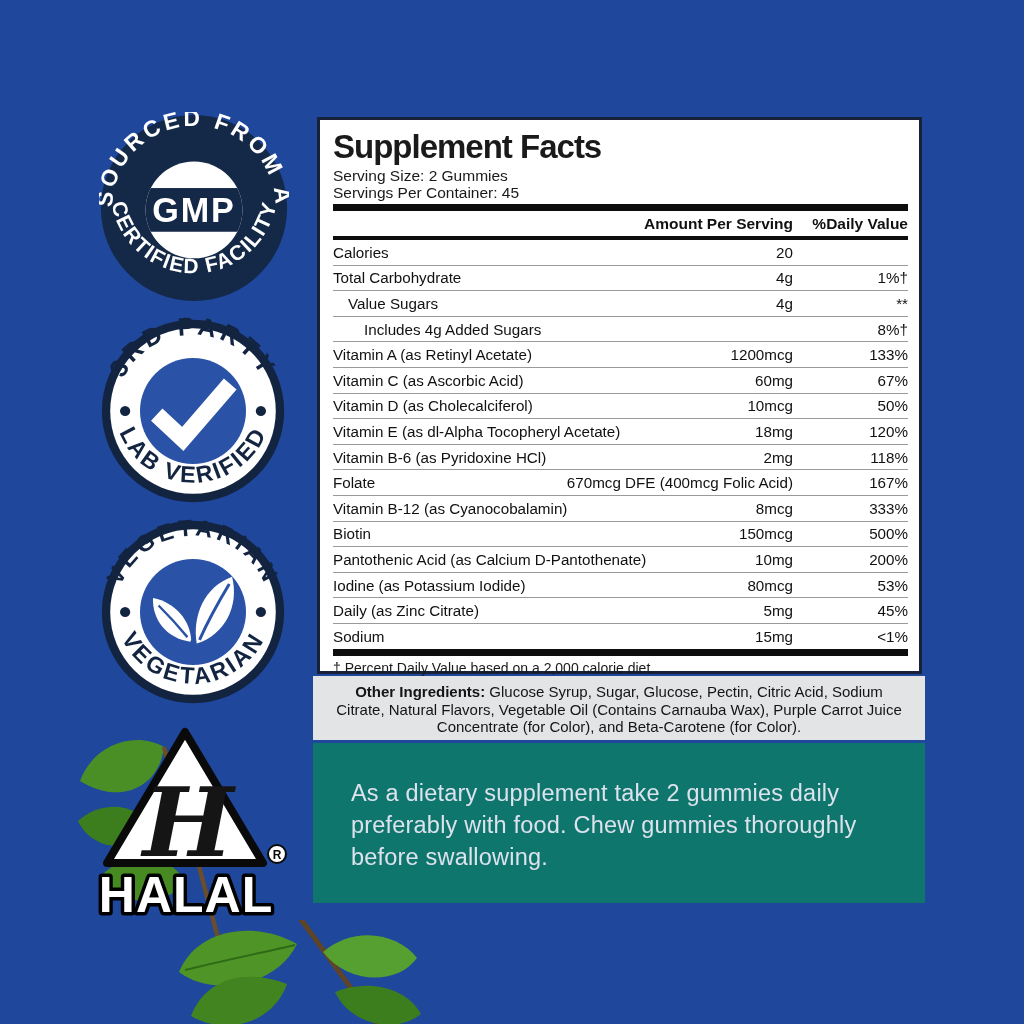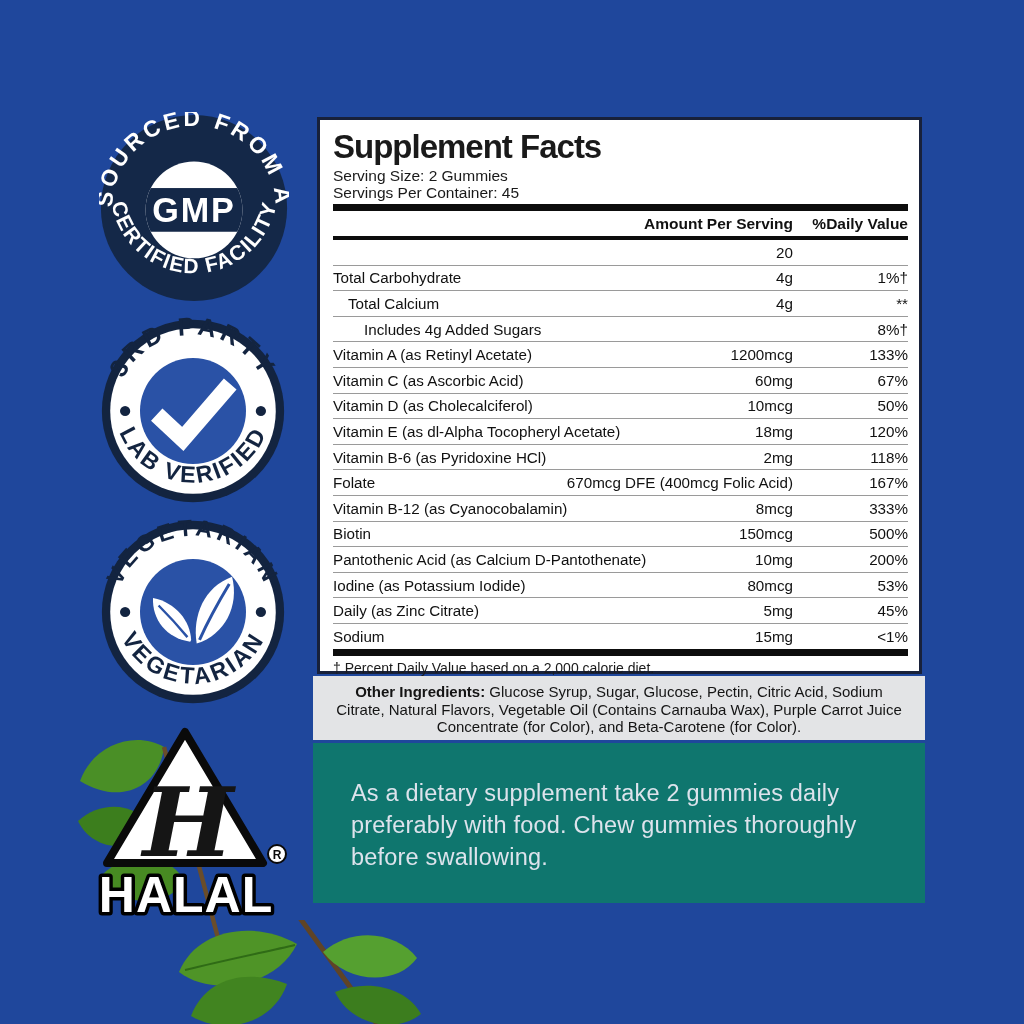--- a/index.html
+++ b/index.html
@@ -165,6 +165,7 @@
     <div class="bar-med"></div>
     <div class="frows" id="facts-rows">
   <div class="frow">
+    <span class="fname">Calories</span>
     <span class="famt">20</span>
     <span class="fdv"></span>
   </div>

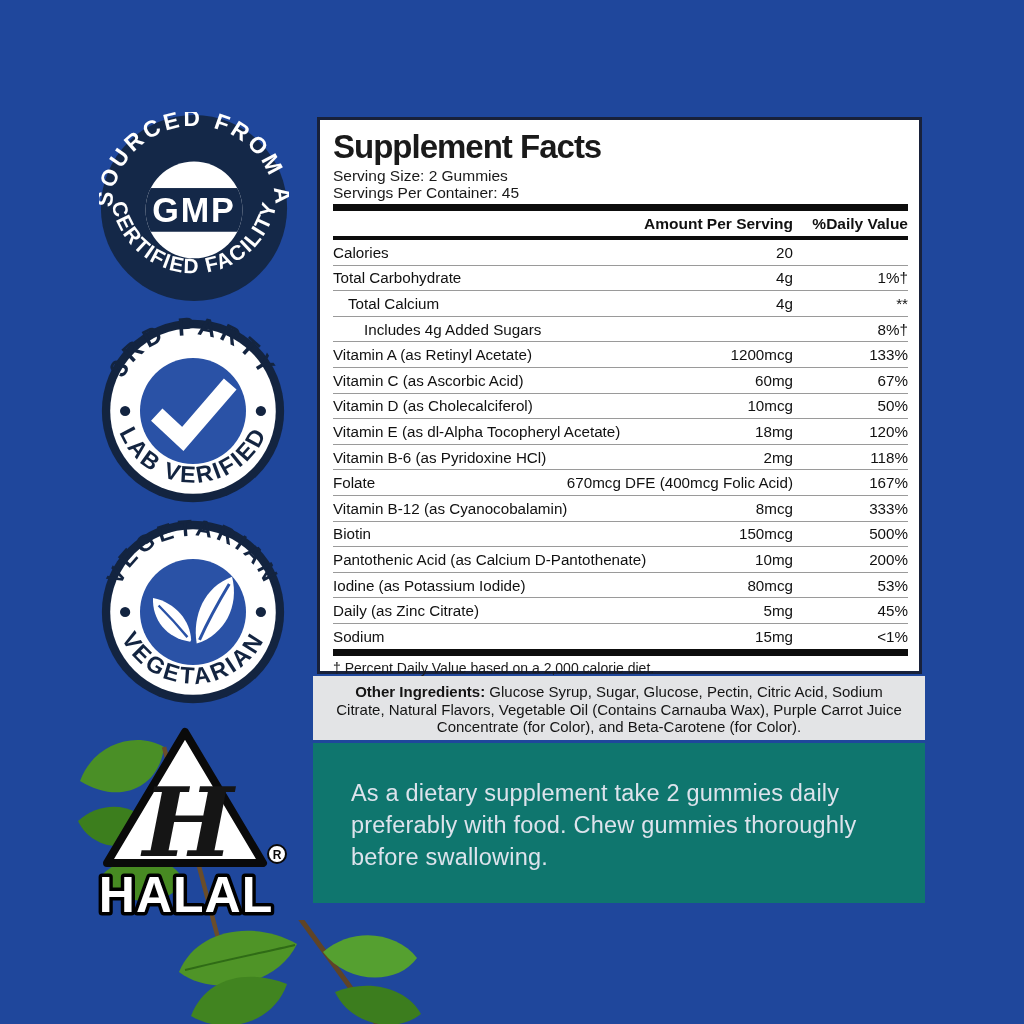--- a/index.html
+++ b/index.html
@@ -177,7 +177,7 @@
   </div>
 
   <div class="frow ind1">
-    <span class="fname">Total Calcium</span>
+    <span class="fname">Value Sugars</span>
     <span class="famt">4g</span>
     <span class="fdv">**</span>
   </div>

